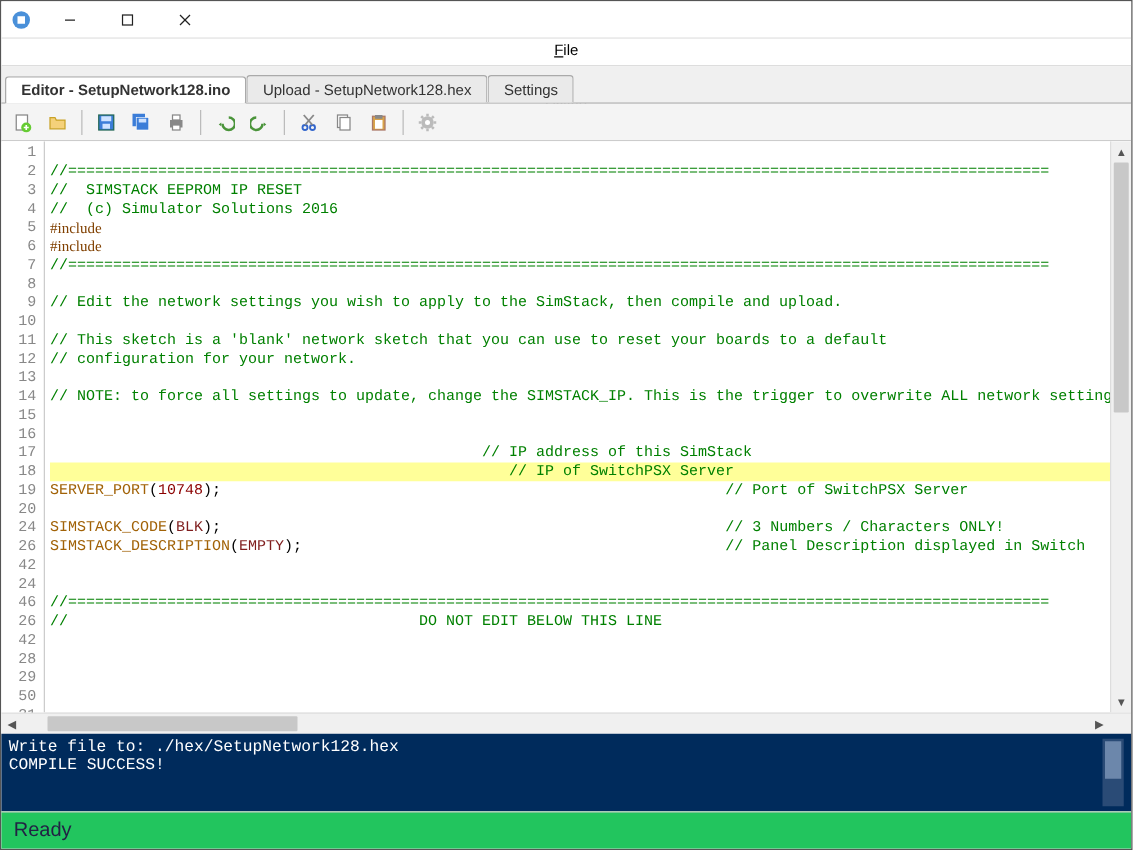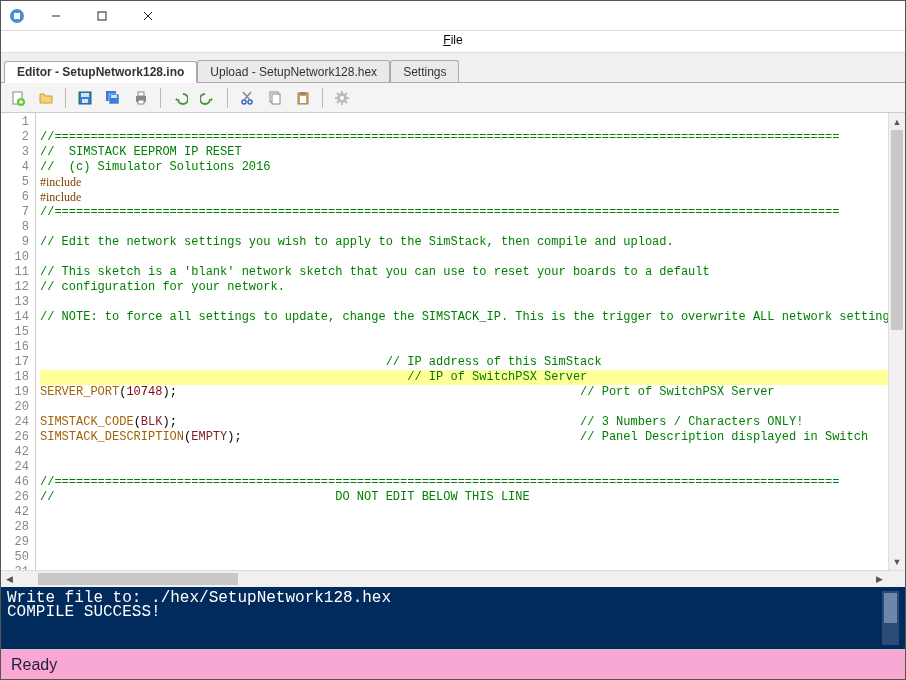--- a/index.html
+++ b/index.html
@@ -41,7 +41,7 @@
   .hscroll-row .track { flex:1; position:relative; }
   .hscroll-row .thumb { position:absolute; left:20px; top:2px; bottom:2px; width:200px; background:#c8c8c8; border-radius:1px; }
   .hscroll-row .corner { width: 17px; background: #f0f0f0; }
-  .console { height: 62px; background: #002b5c; color: #fff; font-family: Consolas, "Courier New", monospace; font-size: 16px; padding: 4px 6px; display:flex; }
+  .console { height: 62px; background: #002b5c; color: #fff; font-family: Consolas, "Courier New", monospace; font-size: 13px; padding: 4px 6px; display:flex; }
   .console .ctext { flex:1; white-space: pre; line-height: 14px; }
   .console .cv { width:17px; background:#2a4b76; position:relative; }
   .console .cv .th { position:absolute; top:2px; left:2px; right:2px; height:30px; background:#6c87ab; }

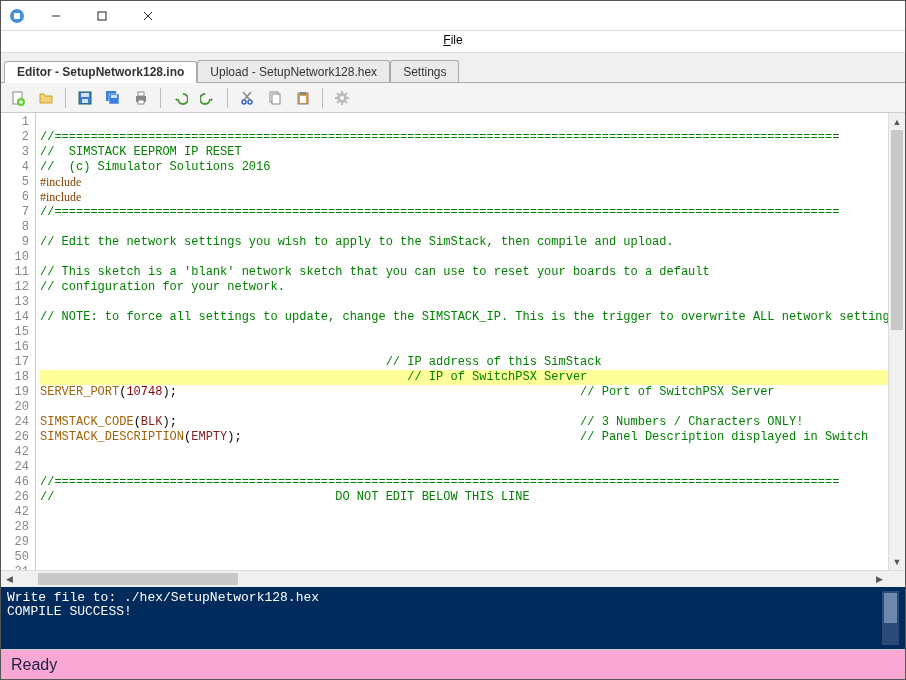--- a/index.html
+++ b/index.html
@@ -45,7 +45,7 @@
   .console .ctext { flex:1; white-space: pre; line-height: 14px; }
   .console .cv { width:17px; background:#2a4b76; position:relative; }
   .console .cv .th { position:absolute; top:2px; left:2px; right:2px; height:30px; background:#6c87ab; }
-  .statusbar { height: 30px; background: #f9a8d4; border-top: 1px solid #ccc; display: flex; align-items: center; padding: 0 10px; font-size: 16px; color: #224; }
+  .statusbar { height: 30px; background: #22c55e; border-top: 1px solid #ccc; display: flex; align-items: center; padding: 0 10px; font-size: 16px; color: #224; }
 </style>
 </head>
 <body>

